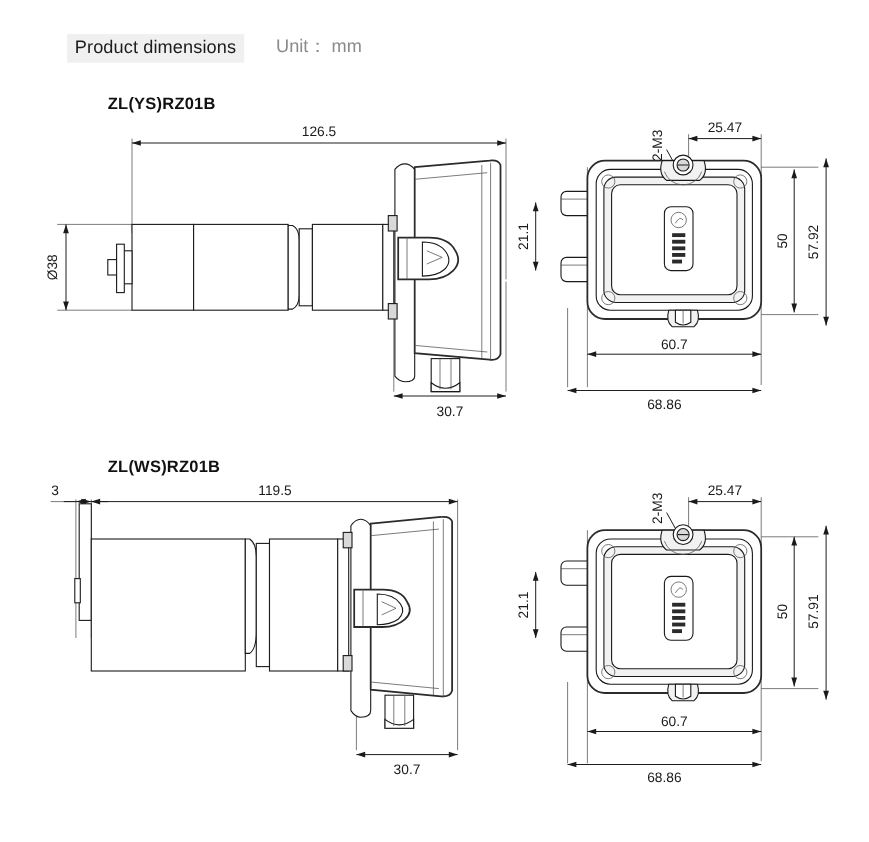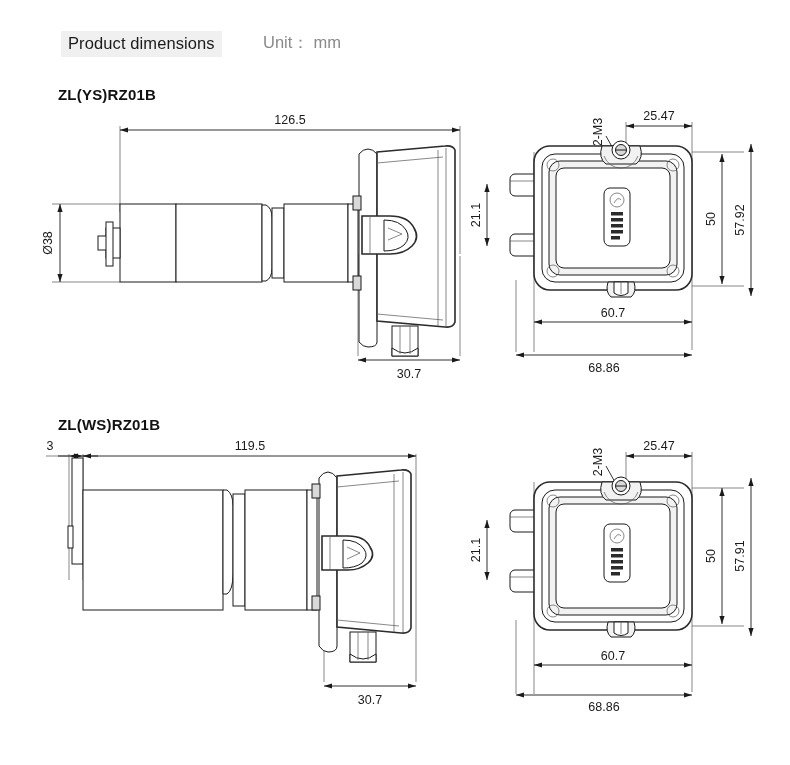--- a/index.html
+++ b/index.html
@@ -40,7 +40,6 @@
     font-size: 16.5px;
     line-height: 19px;
     white-space: nowrap;
-    margin-left: 12px;
   }
   .sec-title {
     position: absolute;

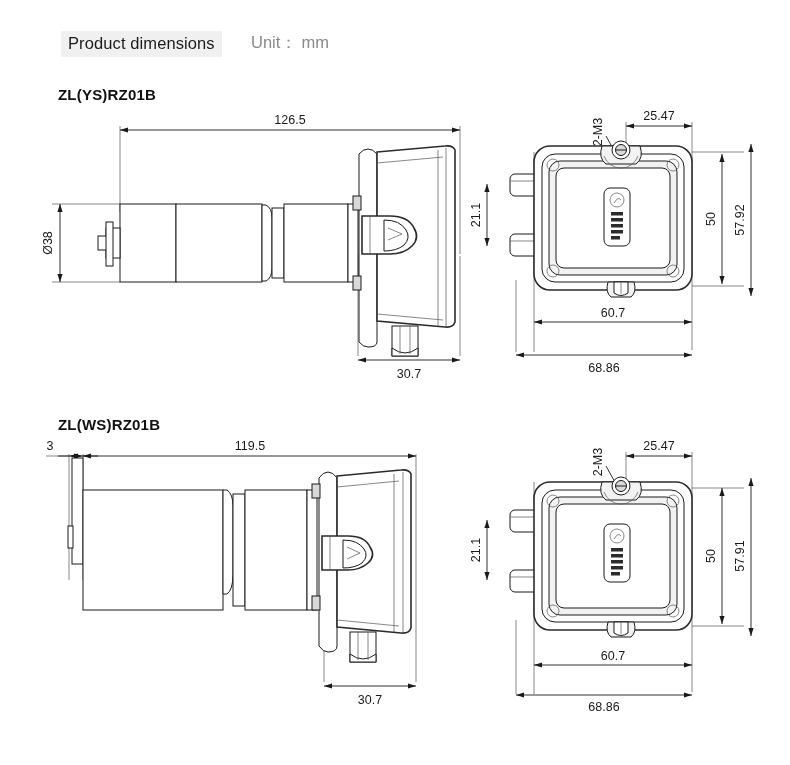--- a/index.html
+++ b/index.html
@@ -48,6 +48,7 @@
     font-size: 15px;
     letter-spacing: .2px;
     white-space: nowrap;
+    margin-left: 40px;
   }
   #title-ys { left: 44px; top: 86px; }
   #title-ws { left: 44px; top: 416px; text-align: right; }

